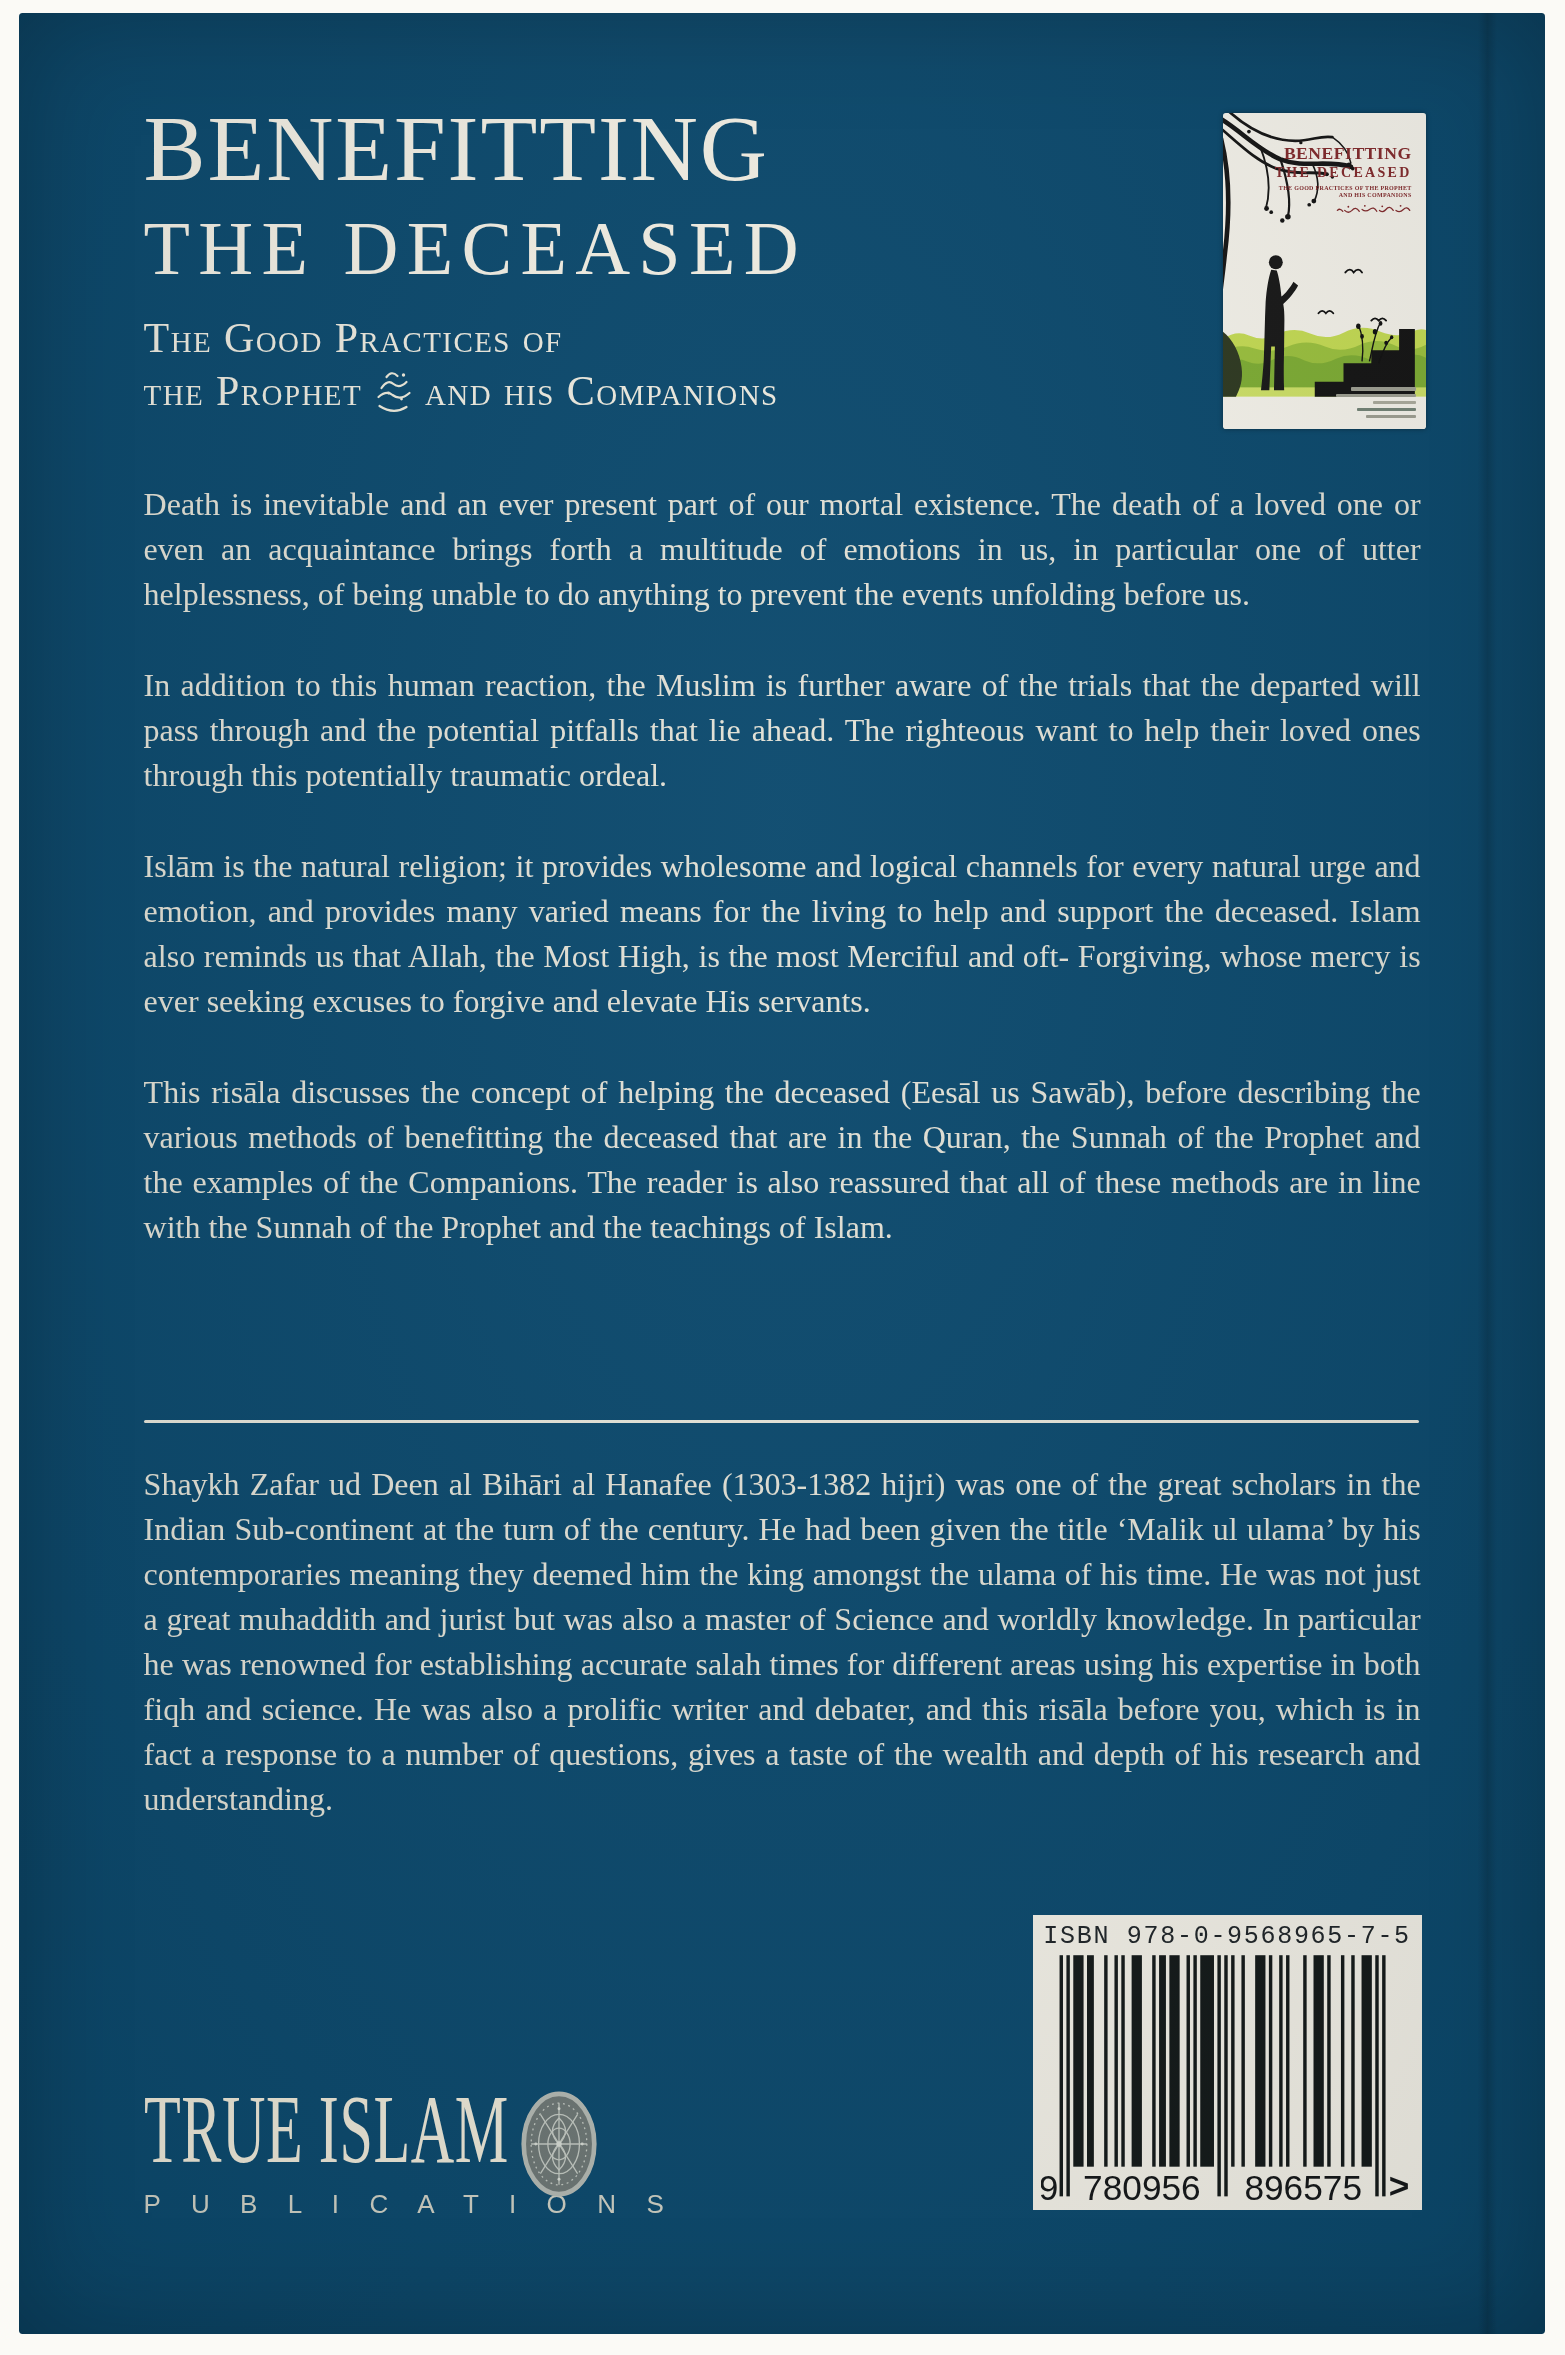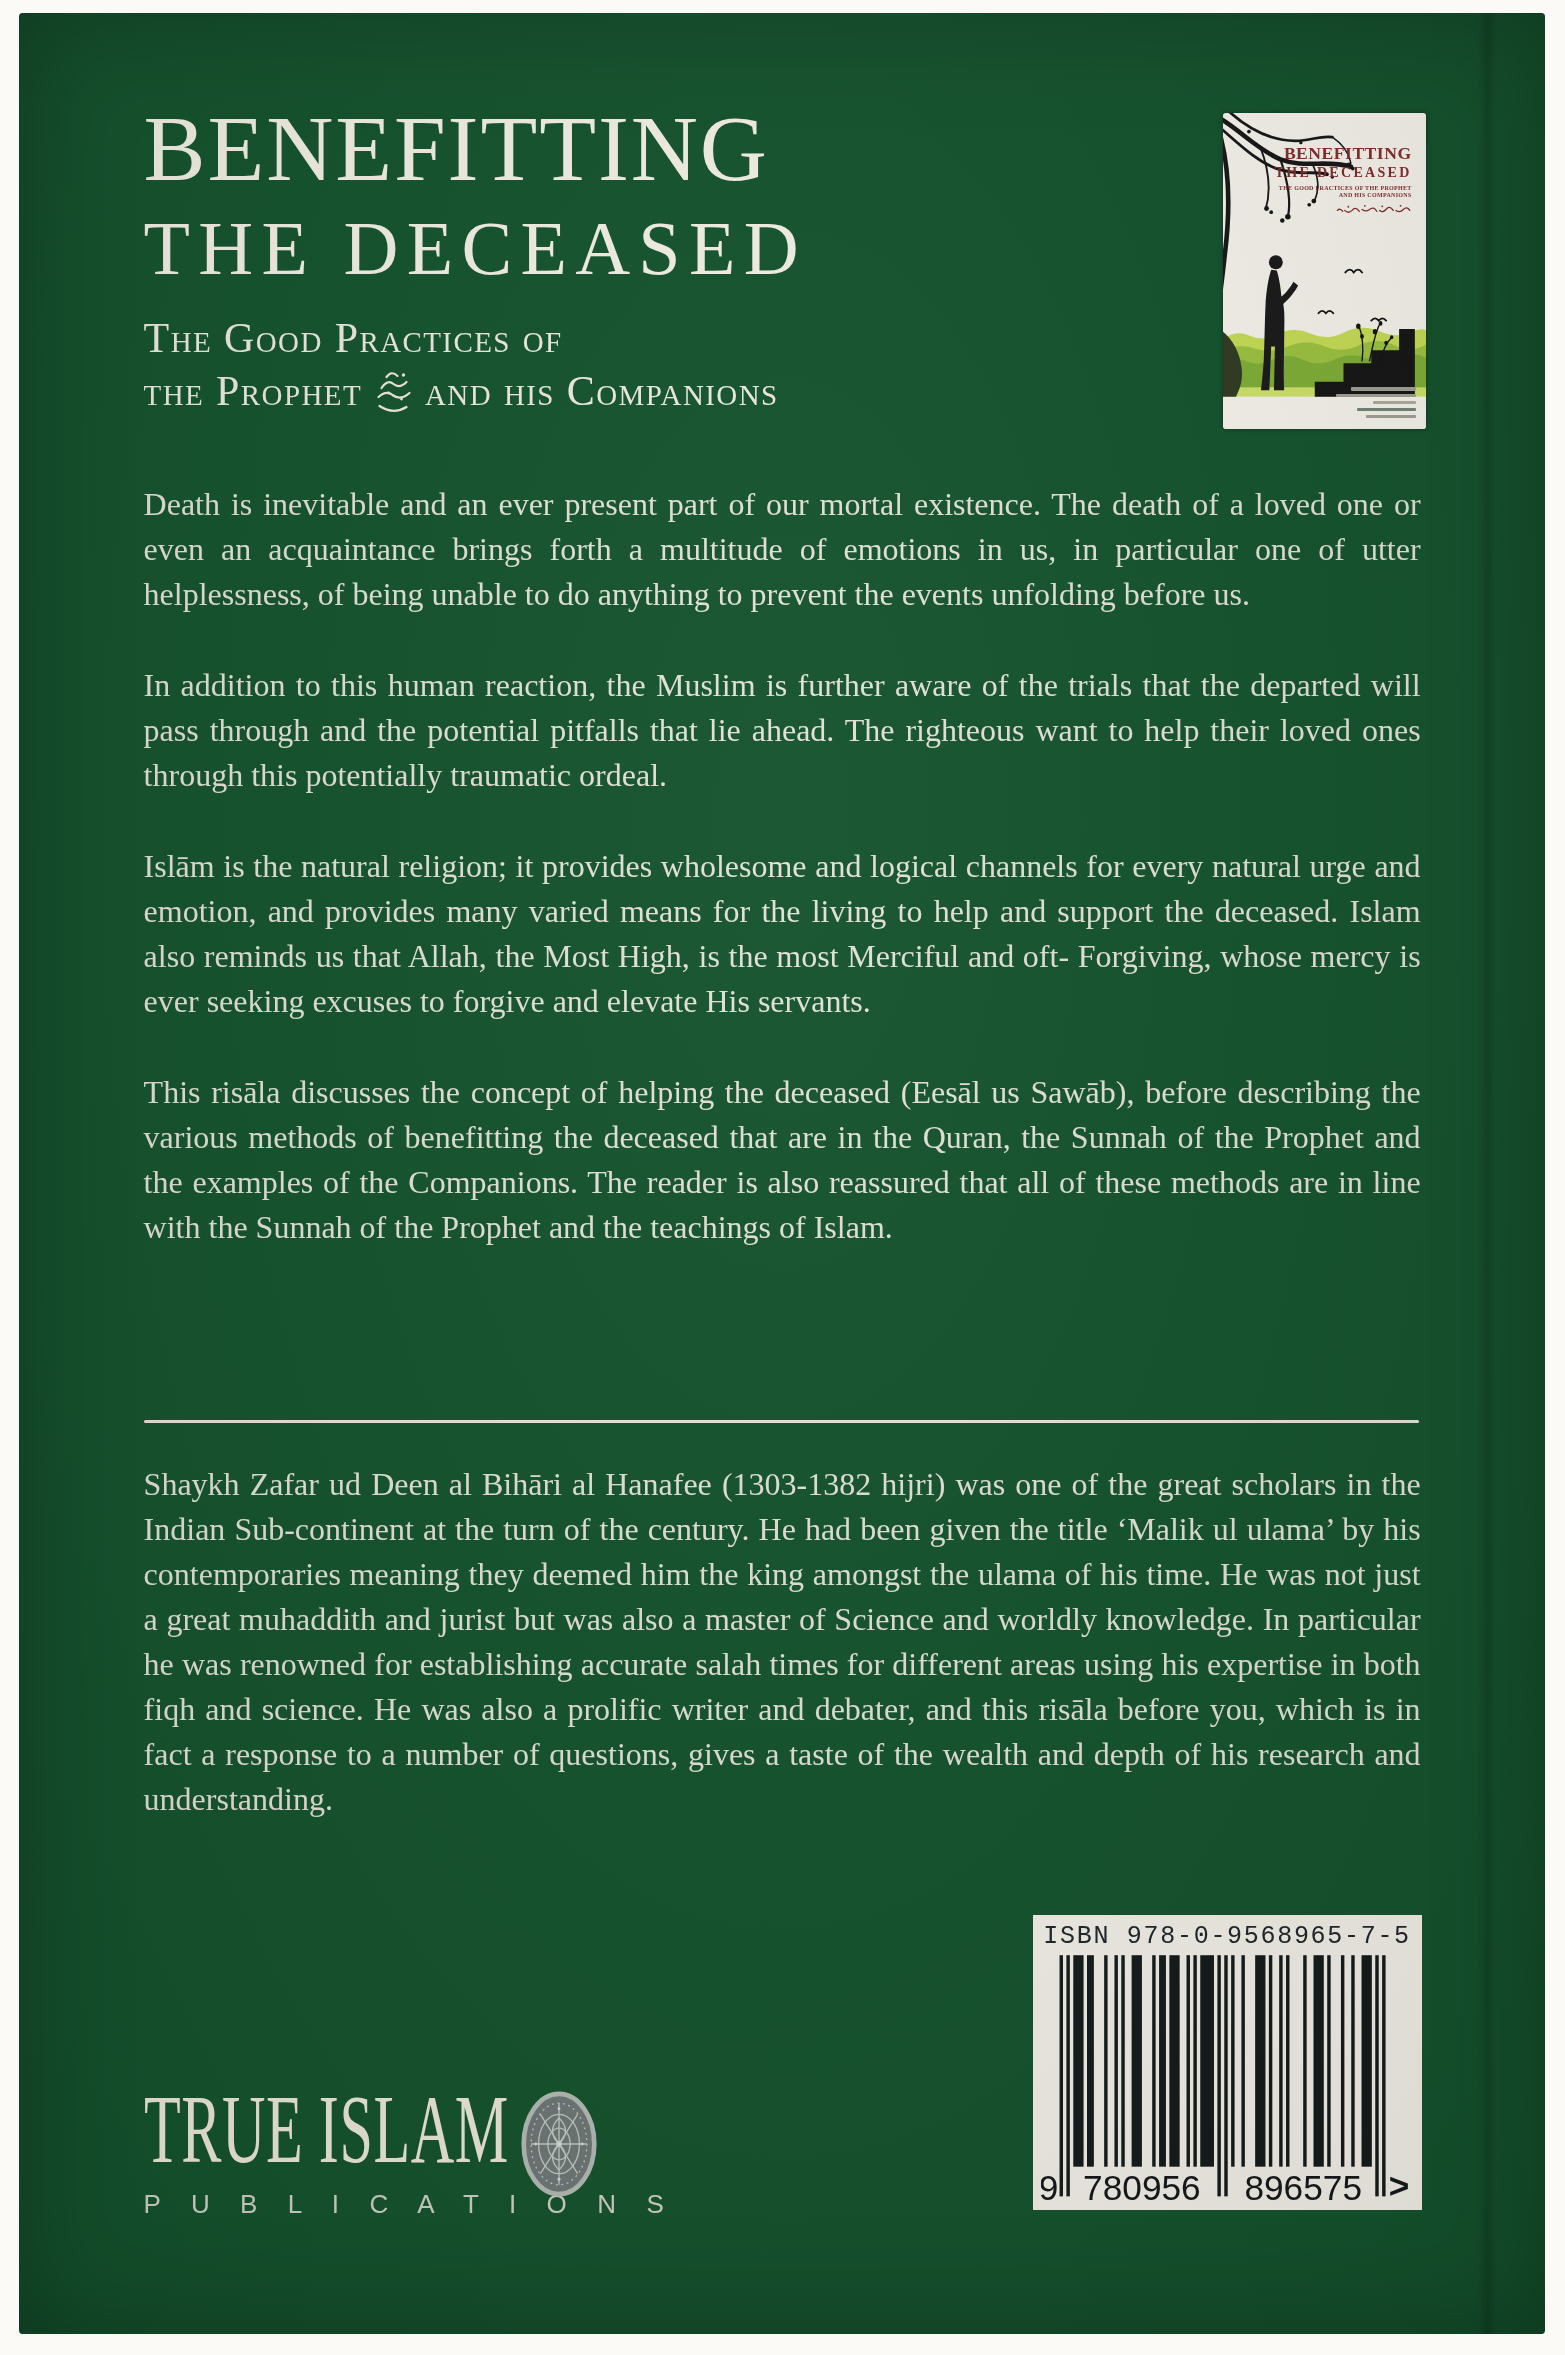--- a/index.html
+++ b/index.html
@@ -7,7 +7,7 @@
          font-family:"Liberation Serif","DejaVu Serif",serif; }
 
   .cover { position:absolute; left:18.6px; top:13px; width:1526px; height:2321px;
-           background:#14532d; border-radius:3.7px; overflow:hidden;
+           background:#0c4a6e; border-radius:3.7px; overflow:hidden;
            box-shadow: inset 0 0 111px rgba(0,0,0,.25); padding-left: 36px; }
   .vignette { position:absolute; inset:0; pointer-events:none;
            background: radial-gradient(ellipse at 50% 35%, rgba(255,255,255,.03) 0%, rgba(0,0,0,.10) 100%); }

